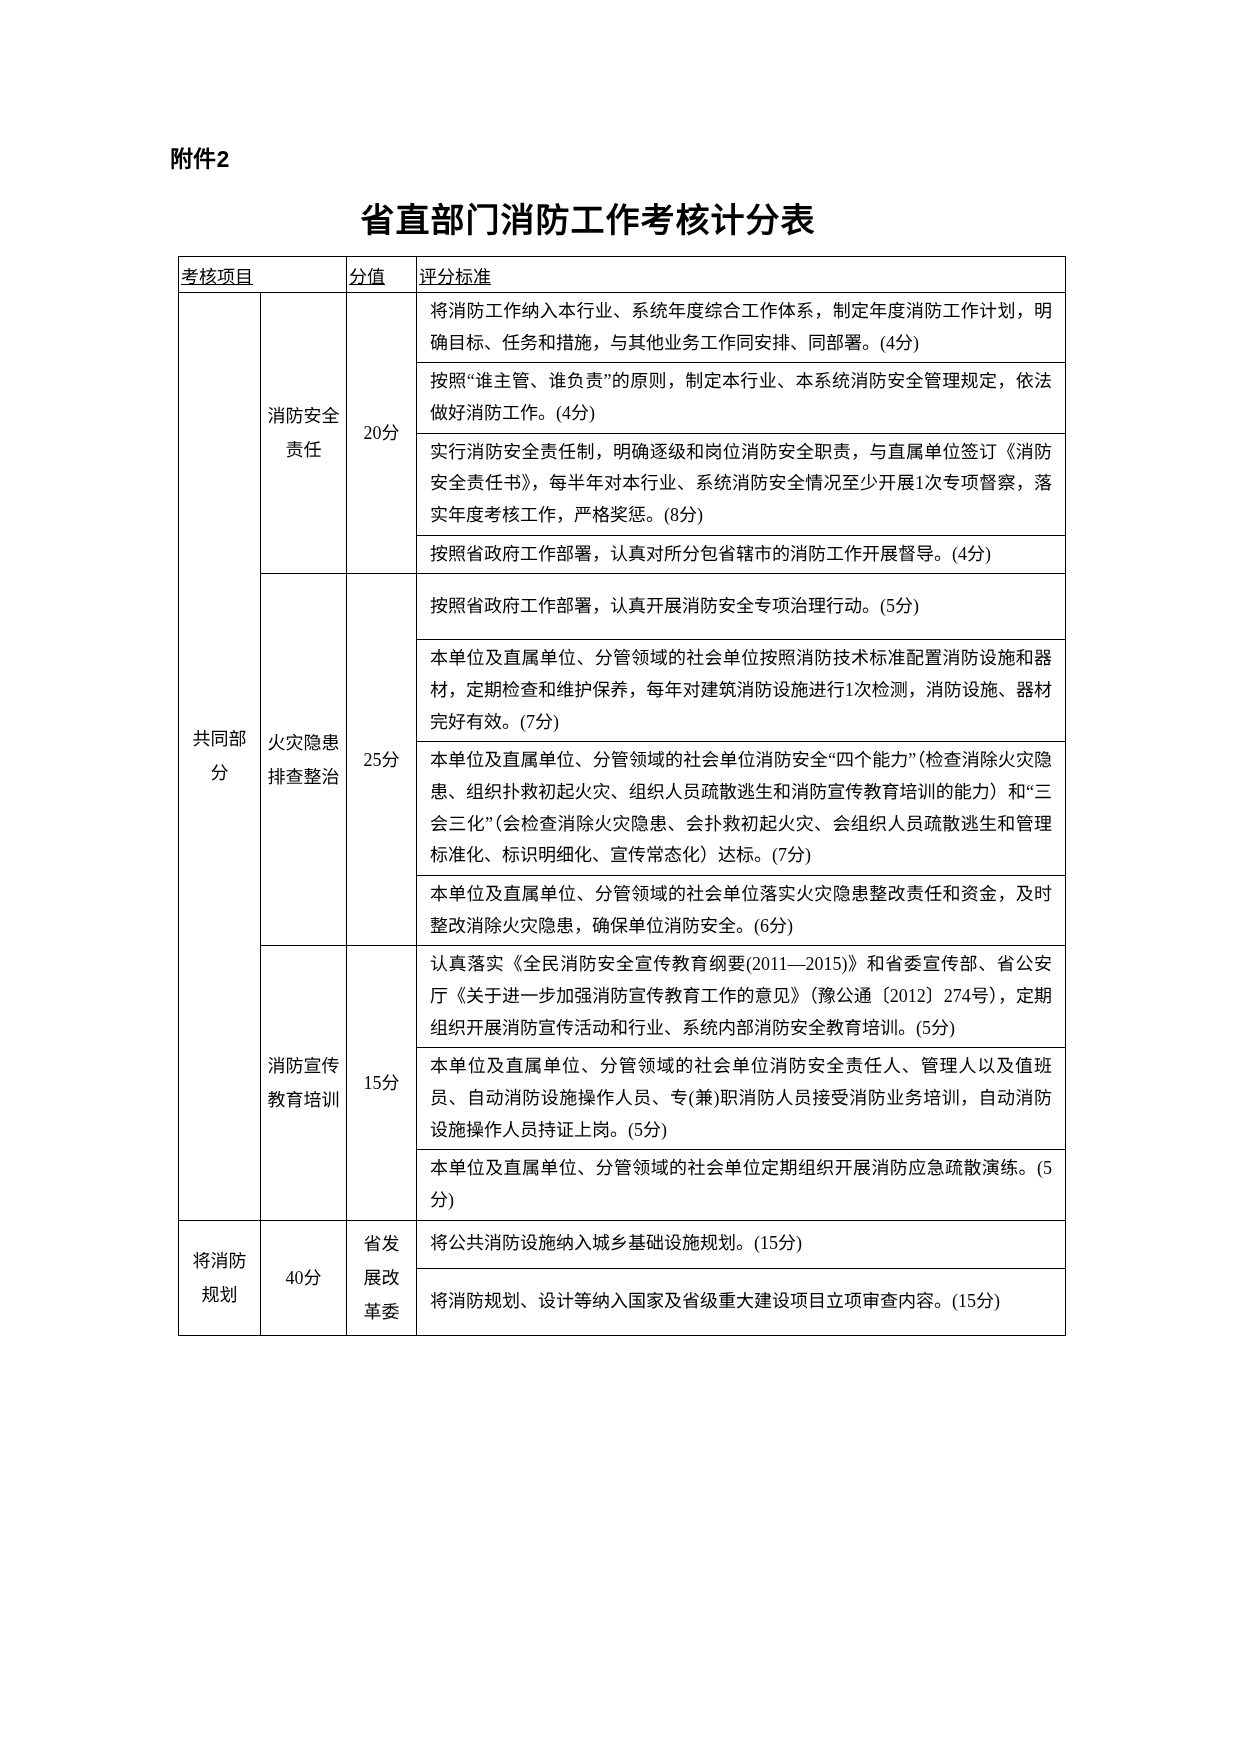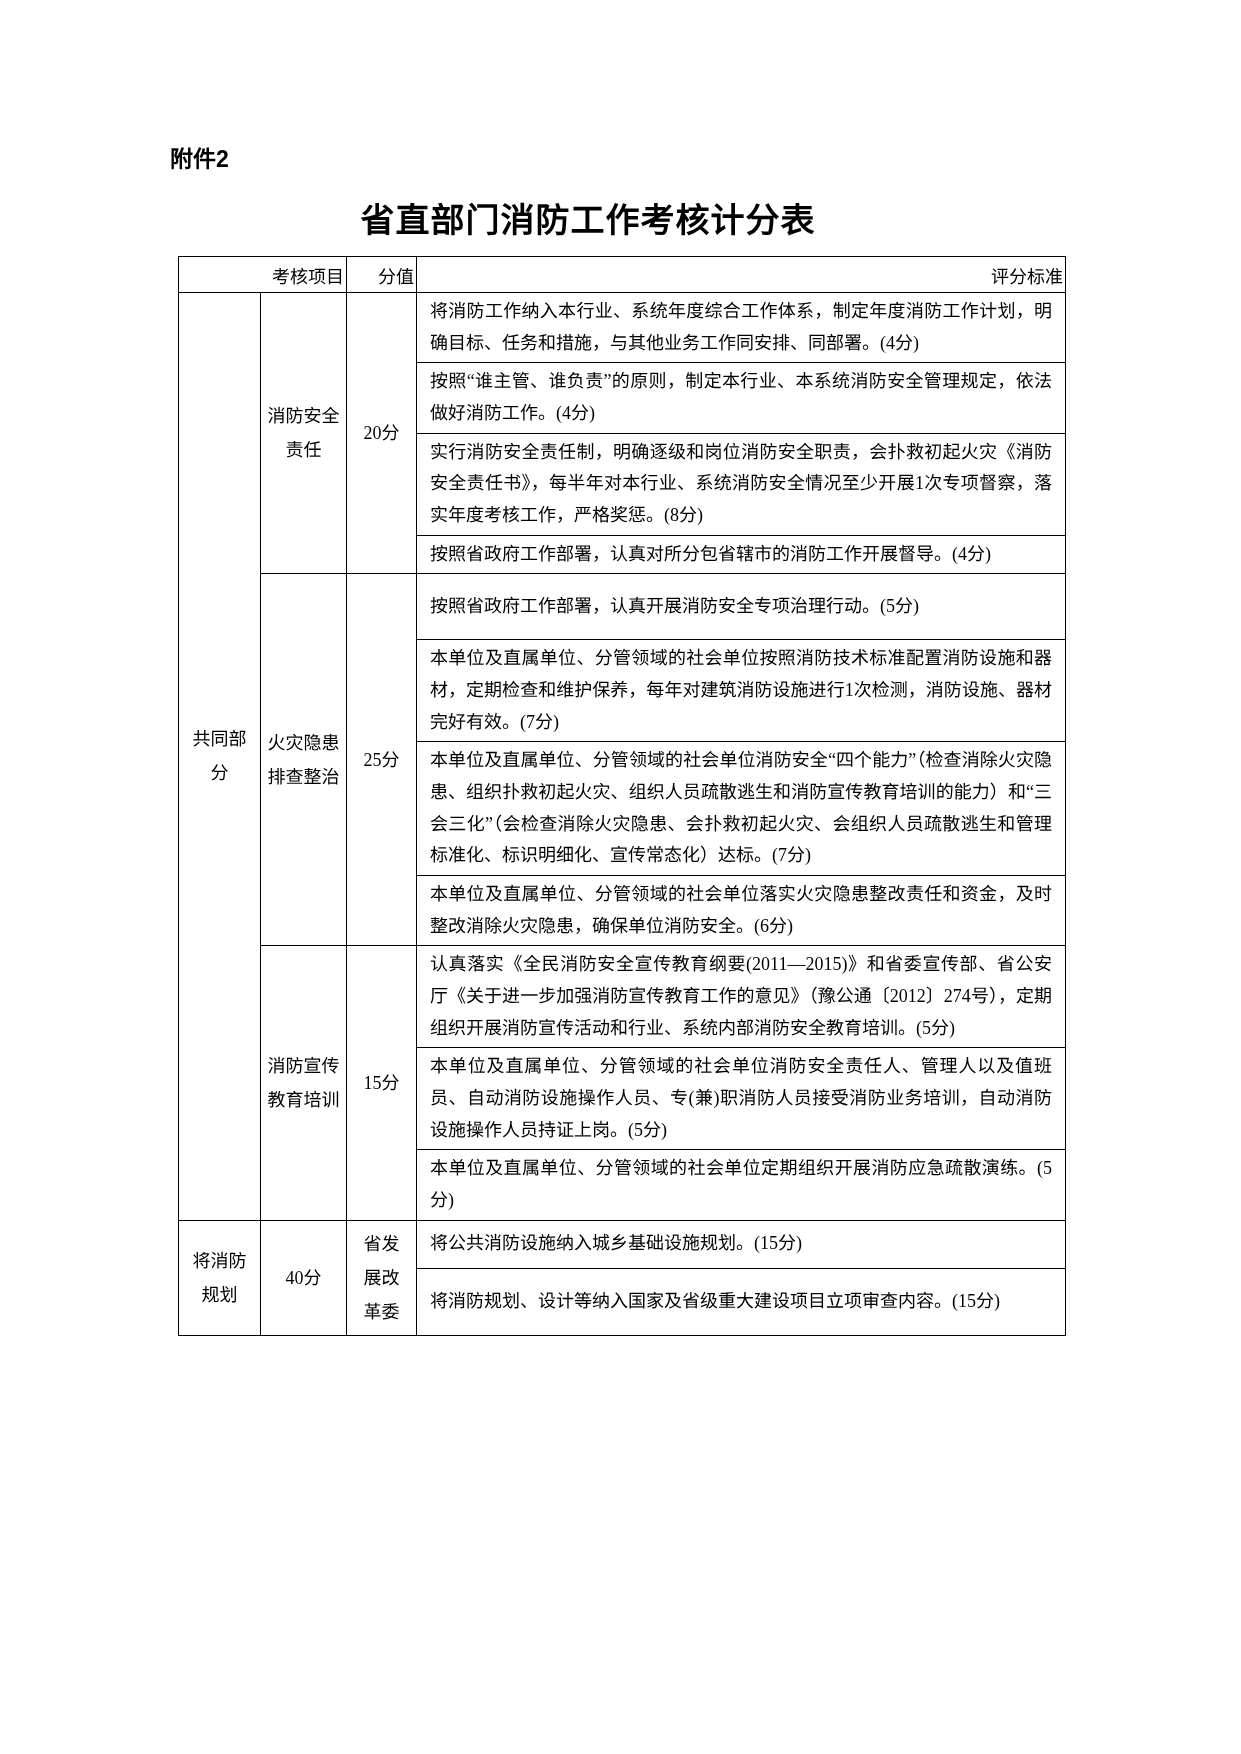--- a/index.html
+++ b/index.html
@@ -18,7 +18,7 @@
     top: 140px;
     font-size: 23px;
     font-weight: bold;
-    font-family: Liberation Sans, sans-serif;
+    font-family: Liberation Mono, monospace;
   }
   .doc-title {
     position: absolute;

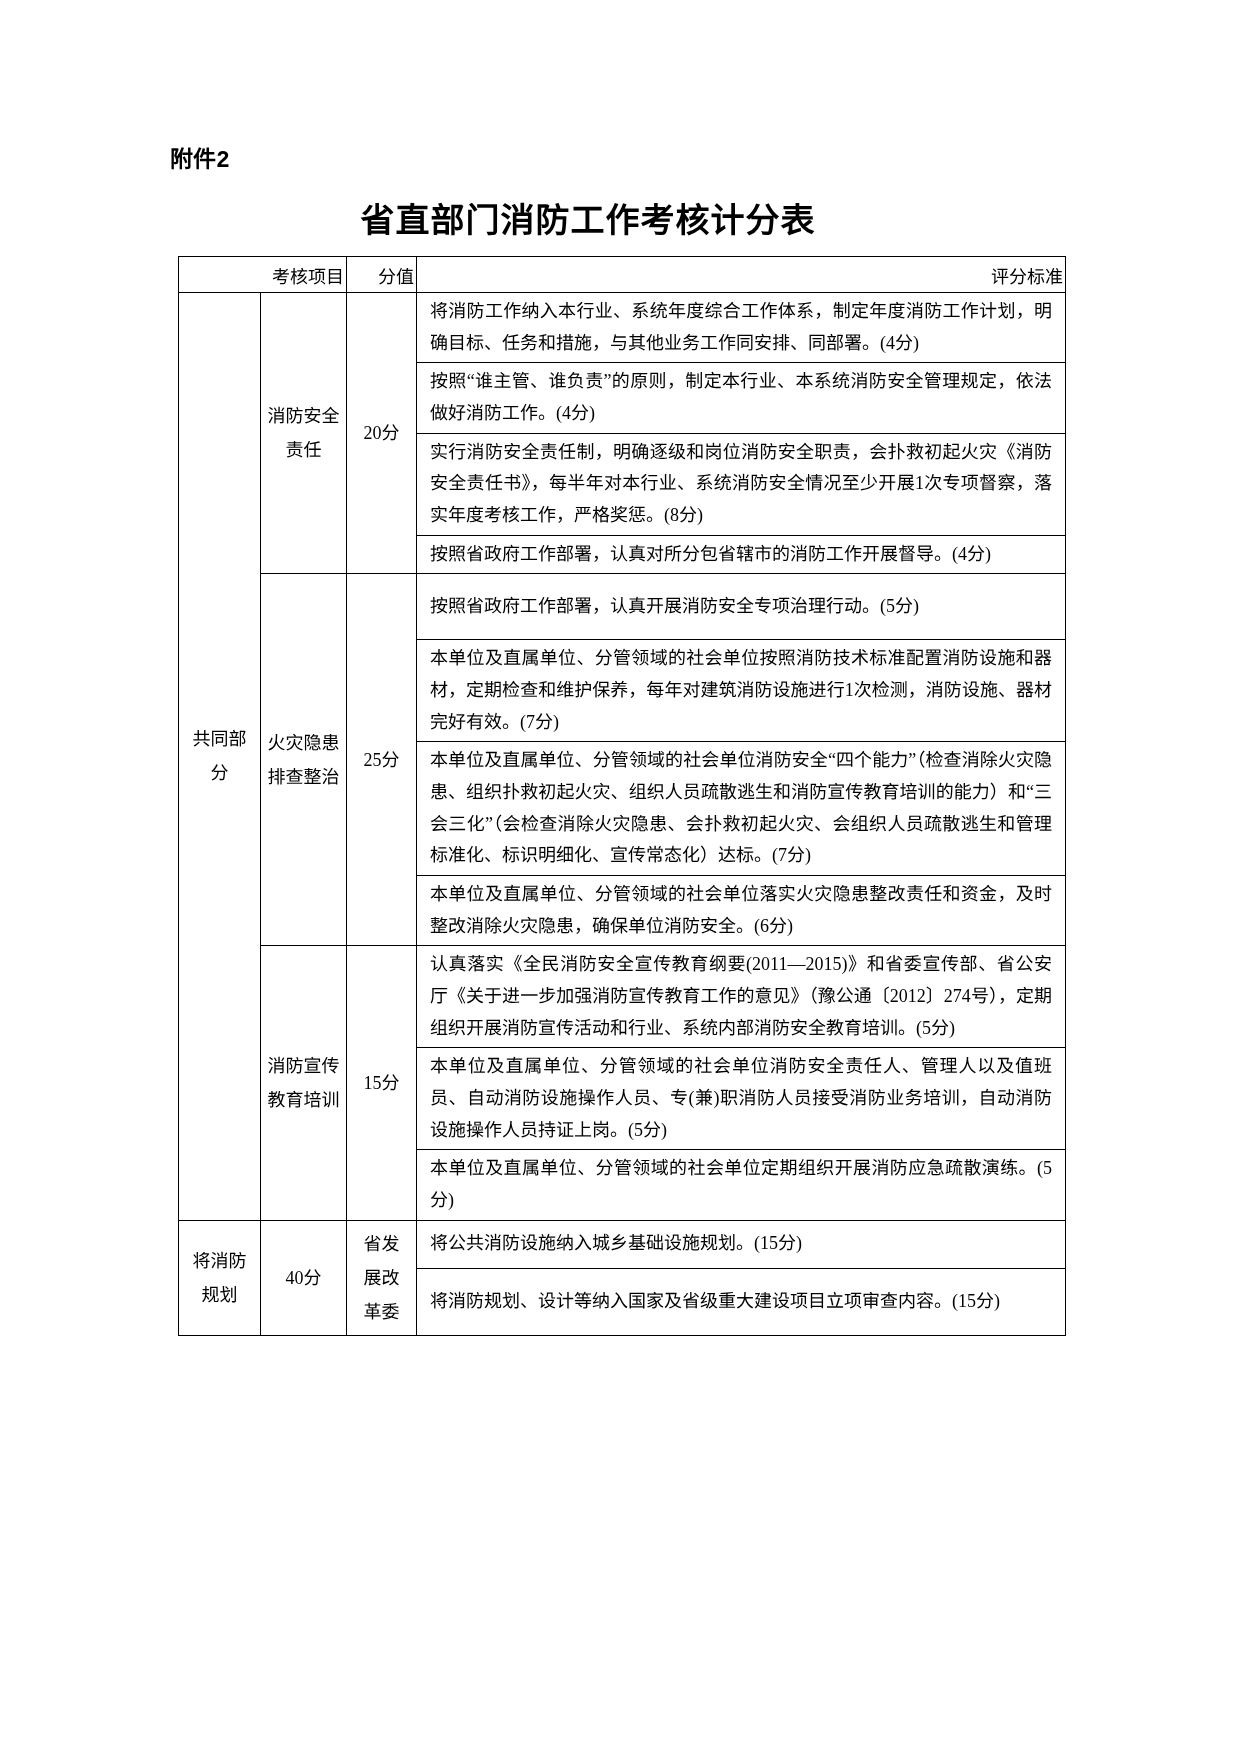--- a/index.html
+++ b/index.html
@@ -47,8 +47,9 @@
     font-weight: normal;
     font-size: 18px;
     height: 36px;
-    text-align: right;
+    text-align: left;
     padding: 4px 2px;
+    text-decoration: underline;
   }
   .label-cell {
     text-align: center;

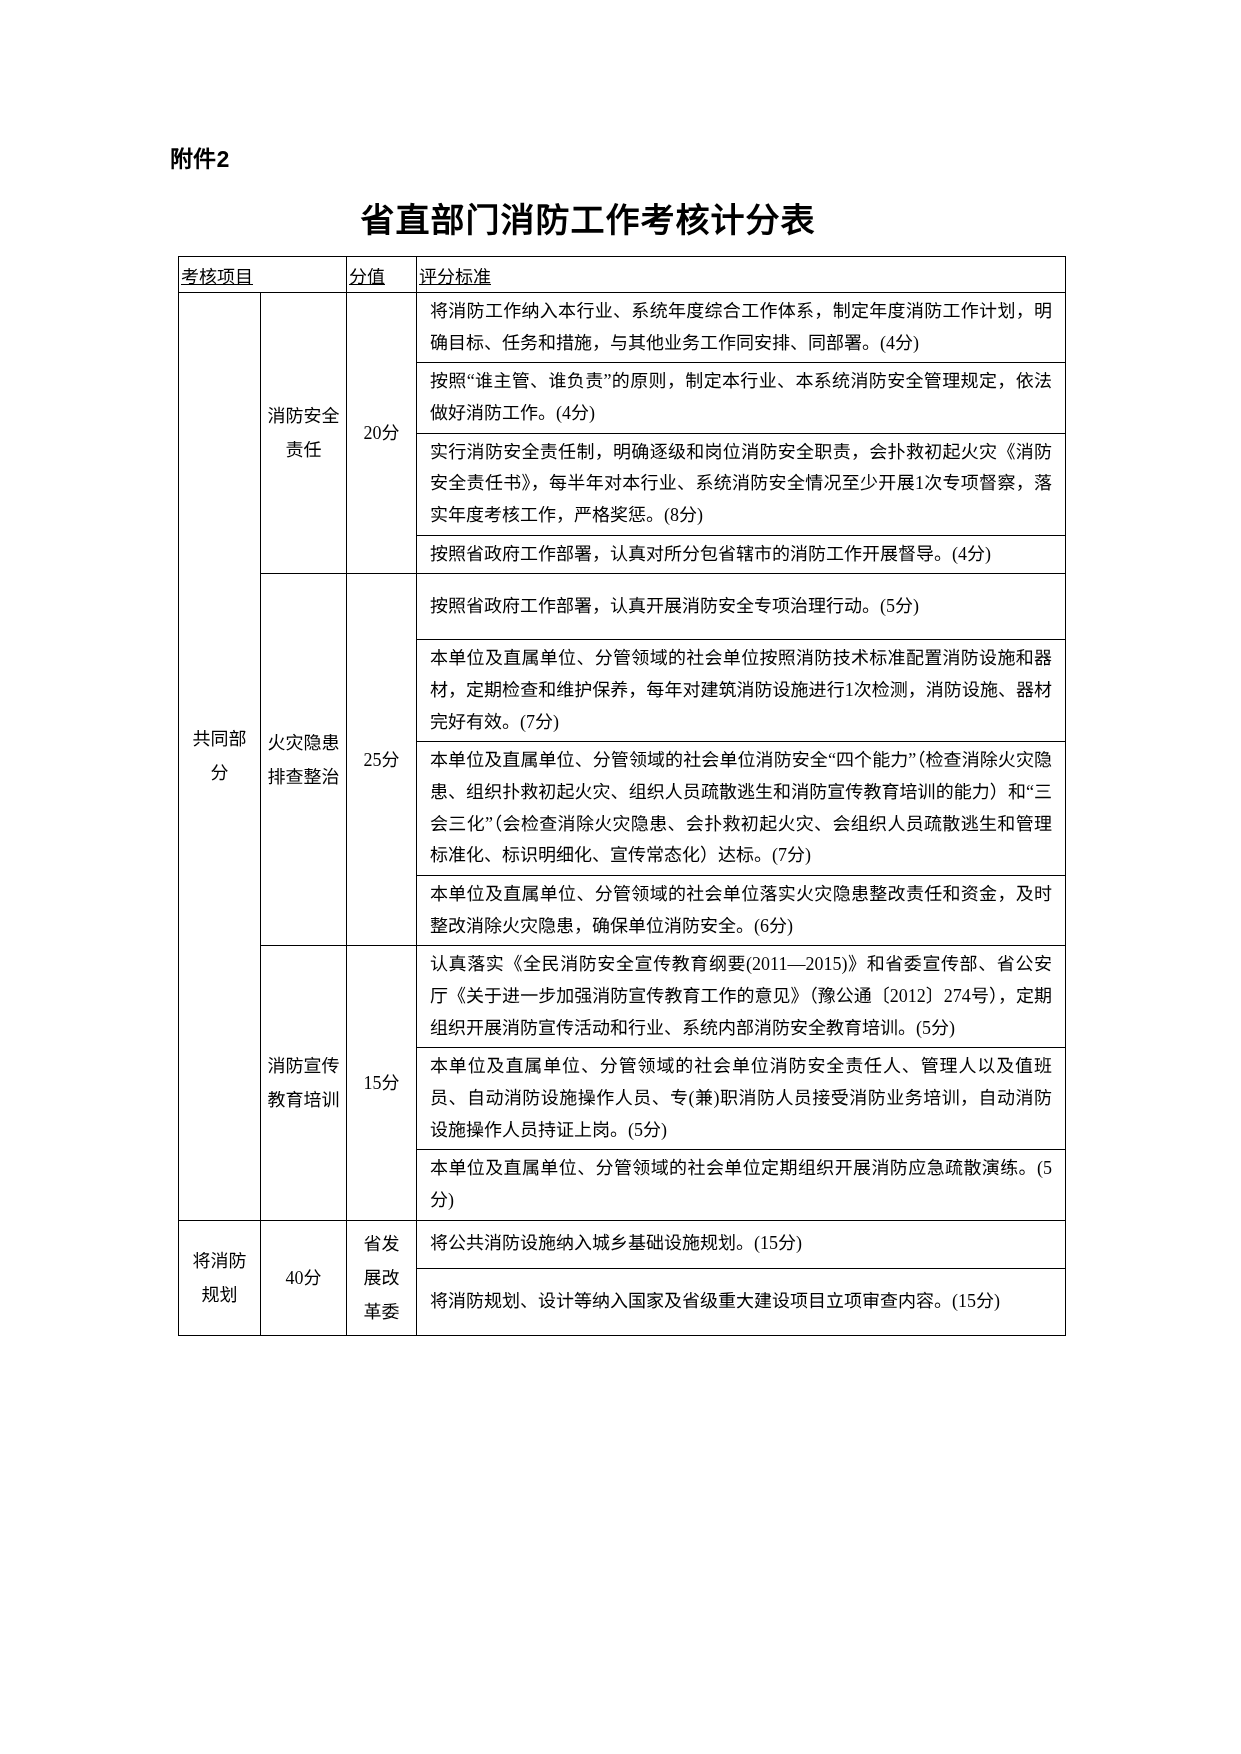--- a/index.html
+++ b/index.html
@@ -102,7 +102,7 @@
       <td class="criteria-cell">按照“谁主管、谁负责”的原则，制定本行业、本系统消防安全管理规定，依法做好消防工作。(4分)</td>
     </tr>
     <tr>
-      <td class="criteria-cell">实行消防安全责任制，明确逐级和岗位消防安全职责，会扑救初起火灾《消防安全责任书》，每半年对本行业、系统消防安全情况至少开展1次专项督察，落实年度考核工作，严格奖惩。(8分)</td>
+      <td class="criteria-cell">实行消防安全责任制，明确逐级和岗位消防安全职责，与直属单位签订《消防安全责任书》，每半年对本行业、系统消防安全情况至少开展1次专项督察，落实年度考核工作，严格奖惩。(8分)</td>
     </tr>
     <tr>
       <td class="criteria-cell">按照省政府工作部署，认真对所分包省辖市的消防工作开展督导。(4分)</td>

